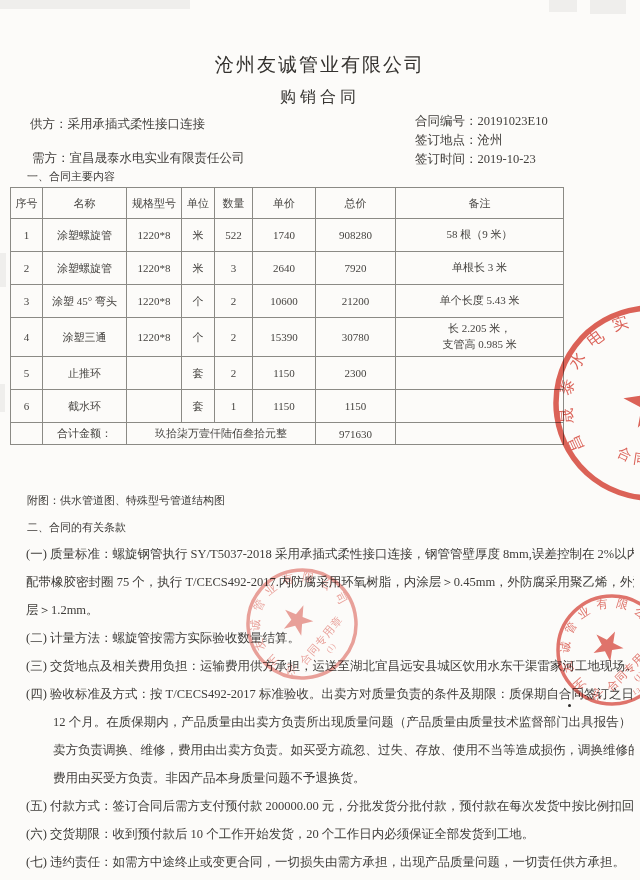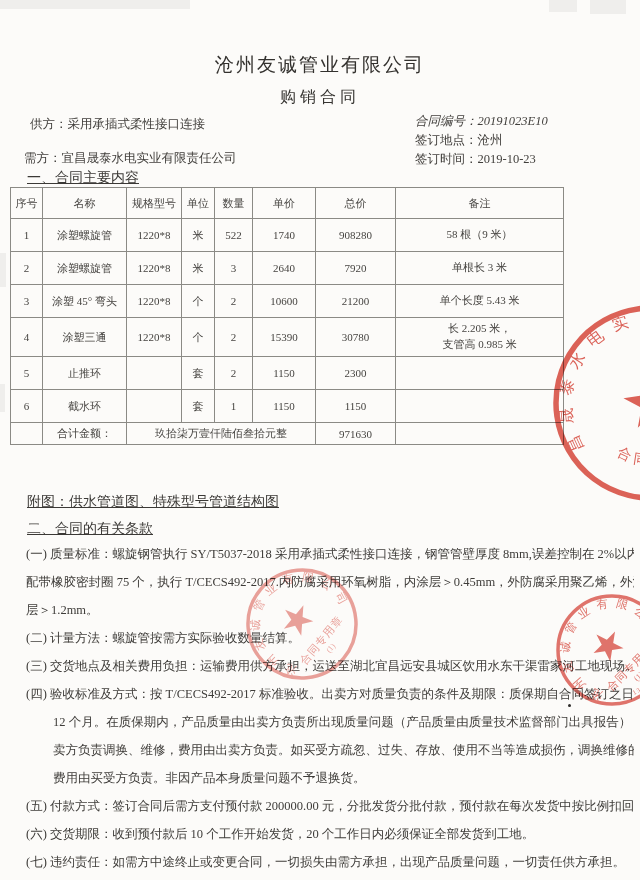--- a/index.html
+++ b/index.html
@@ -68,7 +68,7 @@
 
   <div class="abs meta" style="left:30px;top:116px;">供方：采用承插式柔性接口连接</div>
   <div class="abs meta" style="left:24px;top:150px;">需方：宜昌晟泰水电实业有限责任公司</div>
-  <div class="abs meta" style="left:415px;top:113px;font-style:italic;">合同编号：20191023E10</div>
+  <div class="abs meta" style="left:415px;top:113px;">合同编号：20191023E10</div>
   <div class="abs meta" style="left:415px;top:132px;">签订地点：沧州</div>
   <div class="abs meta" style="left:415px;top:151px;">签订时间：2019-10-23</div>
   <div class="abs section-head" style="left:27px;top:169px;">一、合同主要内容</div>

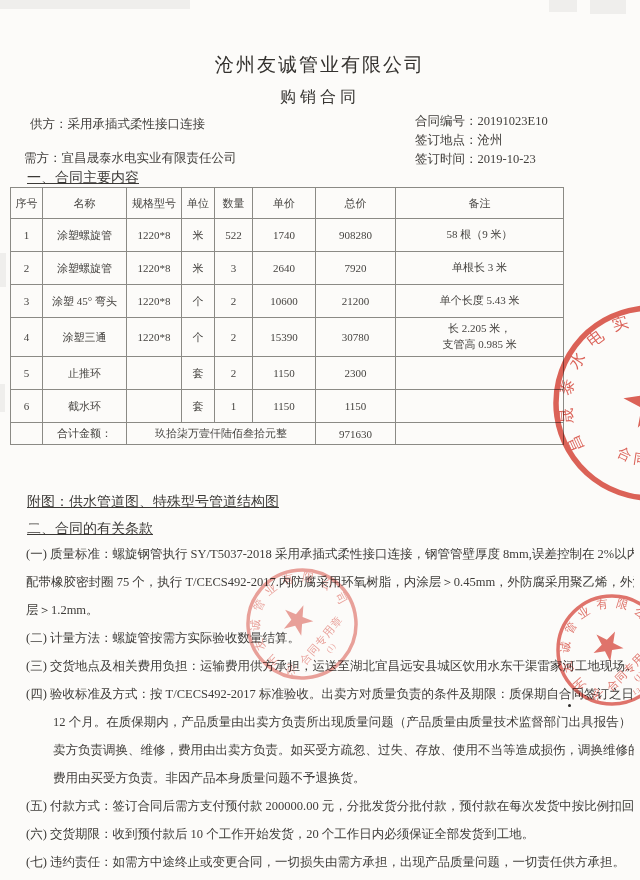--- a/index.html
+++ b/index.html
@@ -67,7 +67,7 @@
   <div class="abs doc-subtitle">购销合同</div>
 
   <div class="abs meta" style="left:30px;top:116px;">供方：采用承插式柔性接口连接</div>
-  <div class="abs meta" style="left:24px;top:150px;">需方：宜昌晟泰水电实业有限责任公司</div>
+  <div class="abs meta" style="left:32px;top:150px;">需方：宜昌晟泰水电实业有限责任公司</div>
   <div class="abs meta" style="left:415px;top:113px;">合同编号：20191023E10</div>
   <div class="abs meta" style="left:415px;top:132px;">签订地点：沧州</div>
   <div class="abs meta" style="left:415px;top:151px;">签订时间：2019-10-23</div>

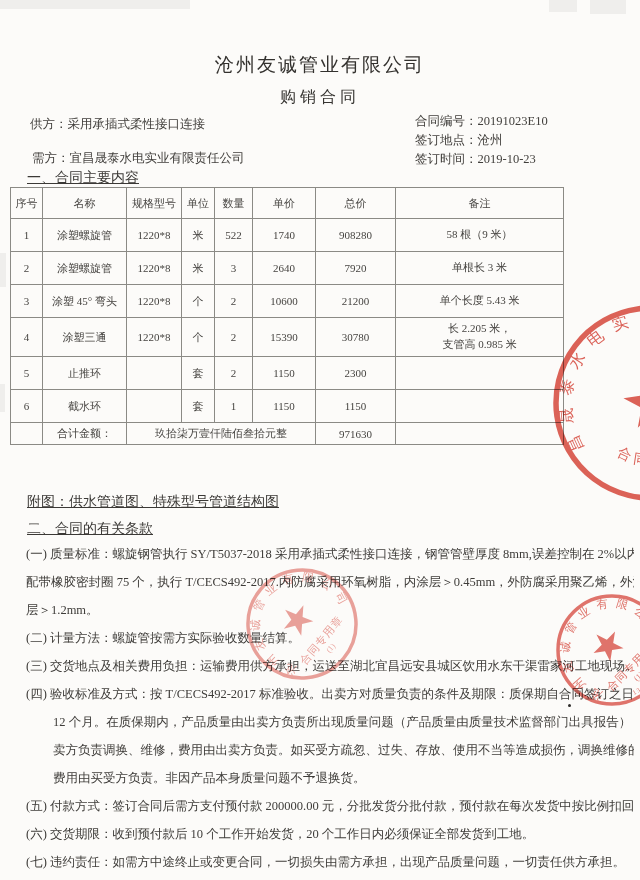--- a/index.html
+++ b/index.html
@@ -21,7 +21,7 @@
     font-size:16px;letter-spacing:4px;color:#363431;font-weight:500;
   }
   .meta{font-size:12.5px;color:#403e3b;white-space:nowrap;}
-  .section-head{font-size:14px;color:#3b3936;white-space:nowrap;text-decoration:underline;}
+  .section-head{font-size:11px;color:#3b3936;white-space:nowrap;}
 
   
   table.items{

